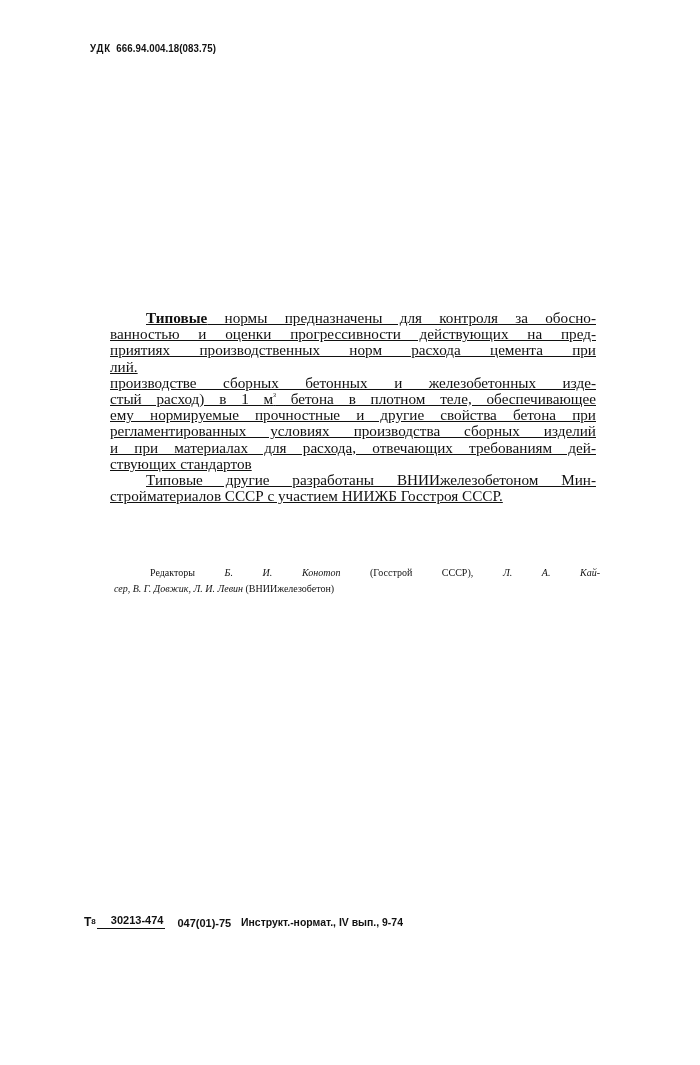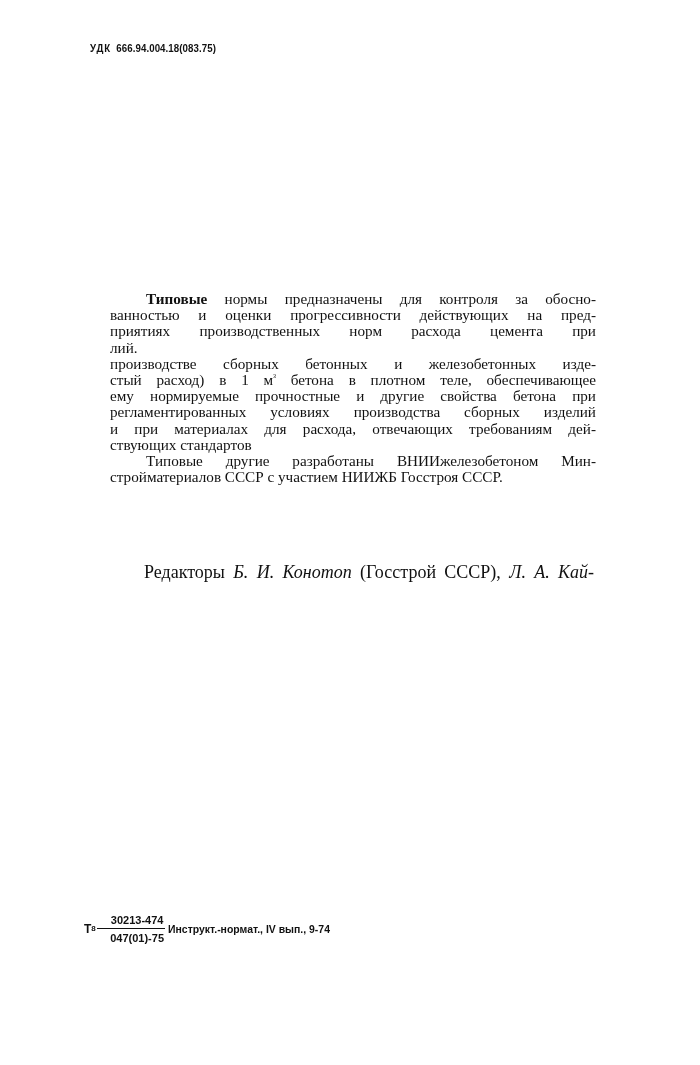--- a/index.html
+++ b/index.html
@@ -8,7 +8,7 @@
     .udc { position: absolute; left: 90px; top: 42px; font-family: "Liberation Sans", "DejaVu Sans", sans-serif;
            font-weight: bold; font-size: 11px; letter-spacing: 0.1px; transform: scaleX(0.88); transform-origin: left top; }
     .udc .lbl { letter-spacing: 1px; margin-right: 6px; }
-    .body-block { position: absolute; left: 110px; top: 291px; width: 486px; font-size: 15.2px; line-height: 16.2px; }
+    .body-block { position: absolute; left: 110px; top: 310px; width: 486px; font-size: 15.2px; line-height: 16.2px; text-decoration: underline; }
     .line { display: block; white-space: nowrap; text-align: justify; text-align-last: justify; height: 16.2px; }
     .line.last { text-align-last: left; }
     .indent { padding-left: 36px; }

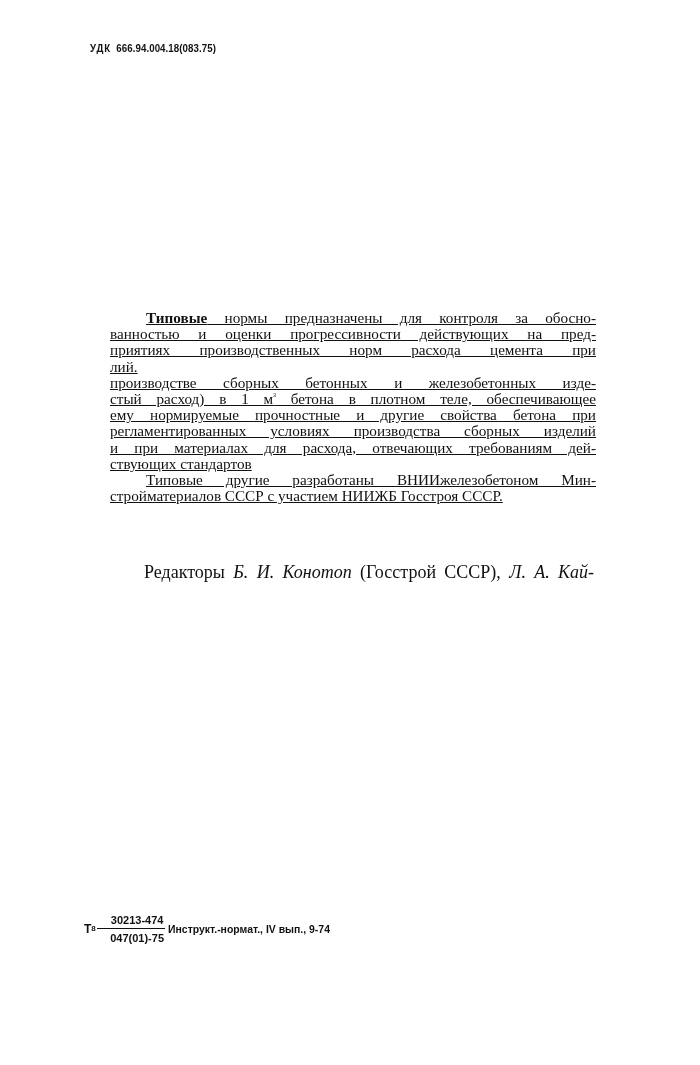--- a/index.html
+++ b/index.html
@@ -14,7 +14,7 @@
     .indent { padding-left: 36px; }
     .bold { font-weight: bold; }
     sup { font-size: 9px; line-height: 0; vertical-align: 5px; }
-    .editors { position: absolute; left: 108px; top: 564px; width: 486px; font-size: 18px; line-height: 17px; }
+    .editors { position: absolute; left: 114px; top: 564px; width: 486px; font-size: 10px; line-height: 17px; }
     .editors i { font-style: italic; }
     .footer { position: absolute; left: 84px; top: 902px; width: 530px; height: 40px; }
     .imprint { position: absolute; left: 0; top: 12px; display: flex; align-items: center;

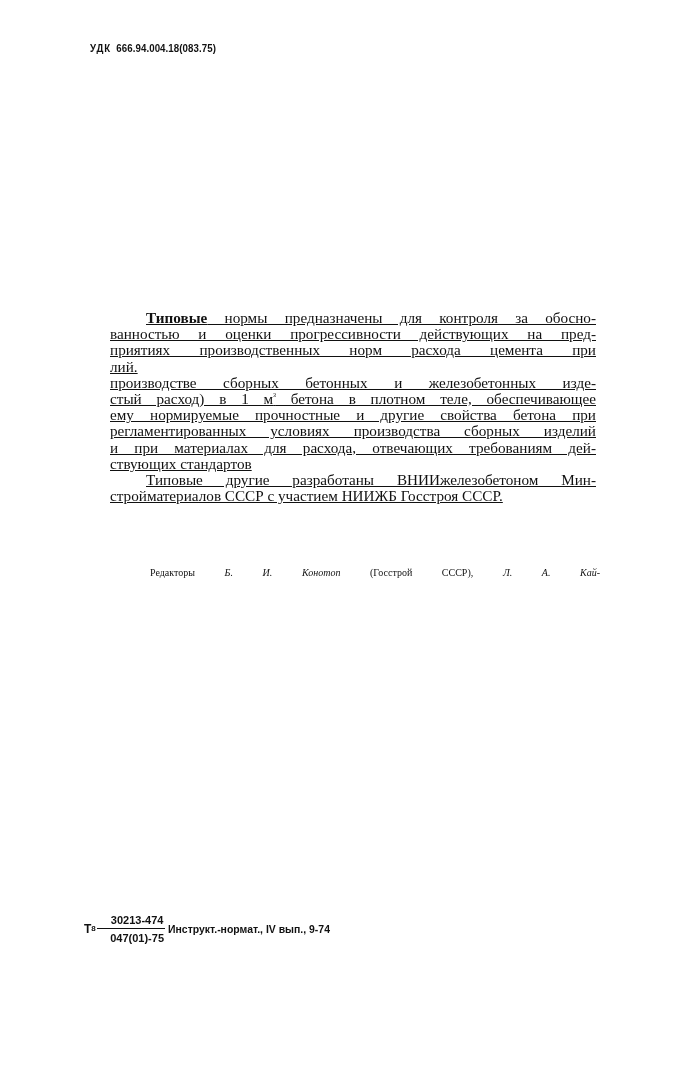--- a/index.html
+++ b/index.html
@@ -59,6 +59,7 @@
 
 <div class="editors">
   <span class="line indent"><span>Редакторы </span><i>Б. И. Конотоп</i><span> (Госстрой СССР), </span><i>Л. А. Кай-</i></span>
+  <span class="line last"><i>сер, В. Г. Довжик, Л. И. Левин</i><span> (ВНИИжелезобетон)</span></span>
 </div>
 
 <div class="footer">

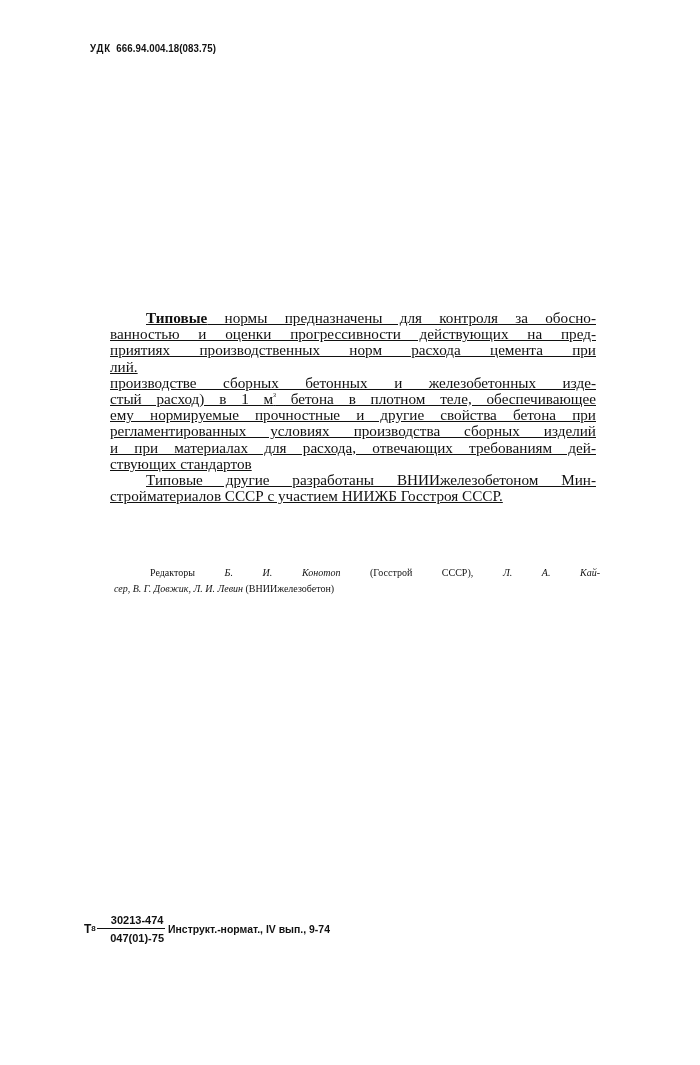--- a/index.html
+++ b/index.html
@@ -21,7 +21,7 @@
                font-family: "Liberation Sans", "DejaVu Sans", sans-serif; font-weight: bold; font-size: 11px; }
     .imprint .prefix { font-size: 12px; margin-right: 1px; }
     .imprint .prefix small { font-size: 8px; vertical-align: 2px; }
-    .fraction { display: inline-flex; flex-direction: column; align-items: center; margin-right: 3px; }
+    .fraction { display: inline-flex; flex-direction: row; align-items: center; margin-right: 10px; }
     .fraction .num { border-bottom: 1px solid #111; padding: 0 2px 2px 14px; }
     .fraction .den { padding-top: 3px; padding-left: 12px; }
     .imprint .desc { transform: scaleX(0.95); transform-origin: left center; }

